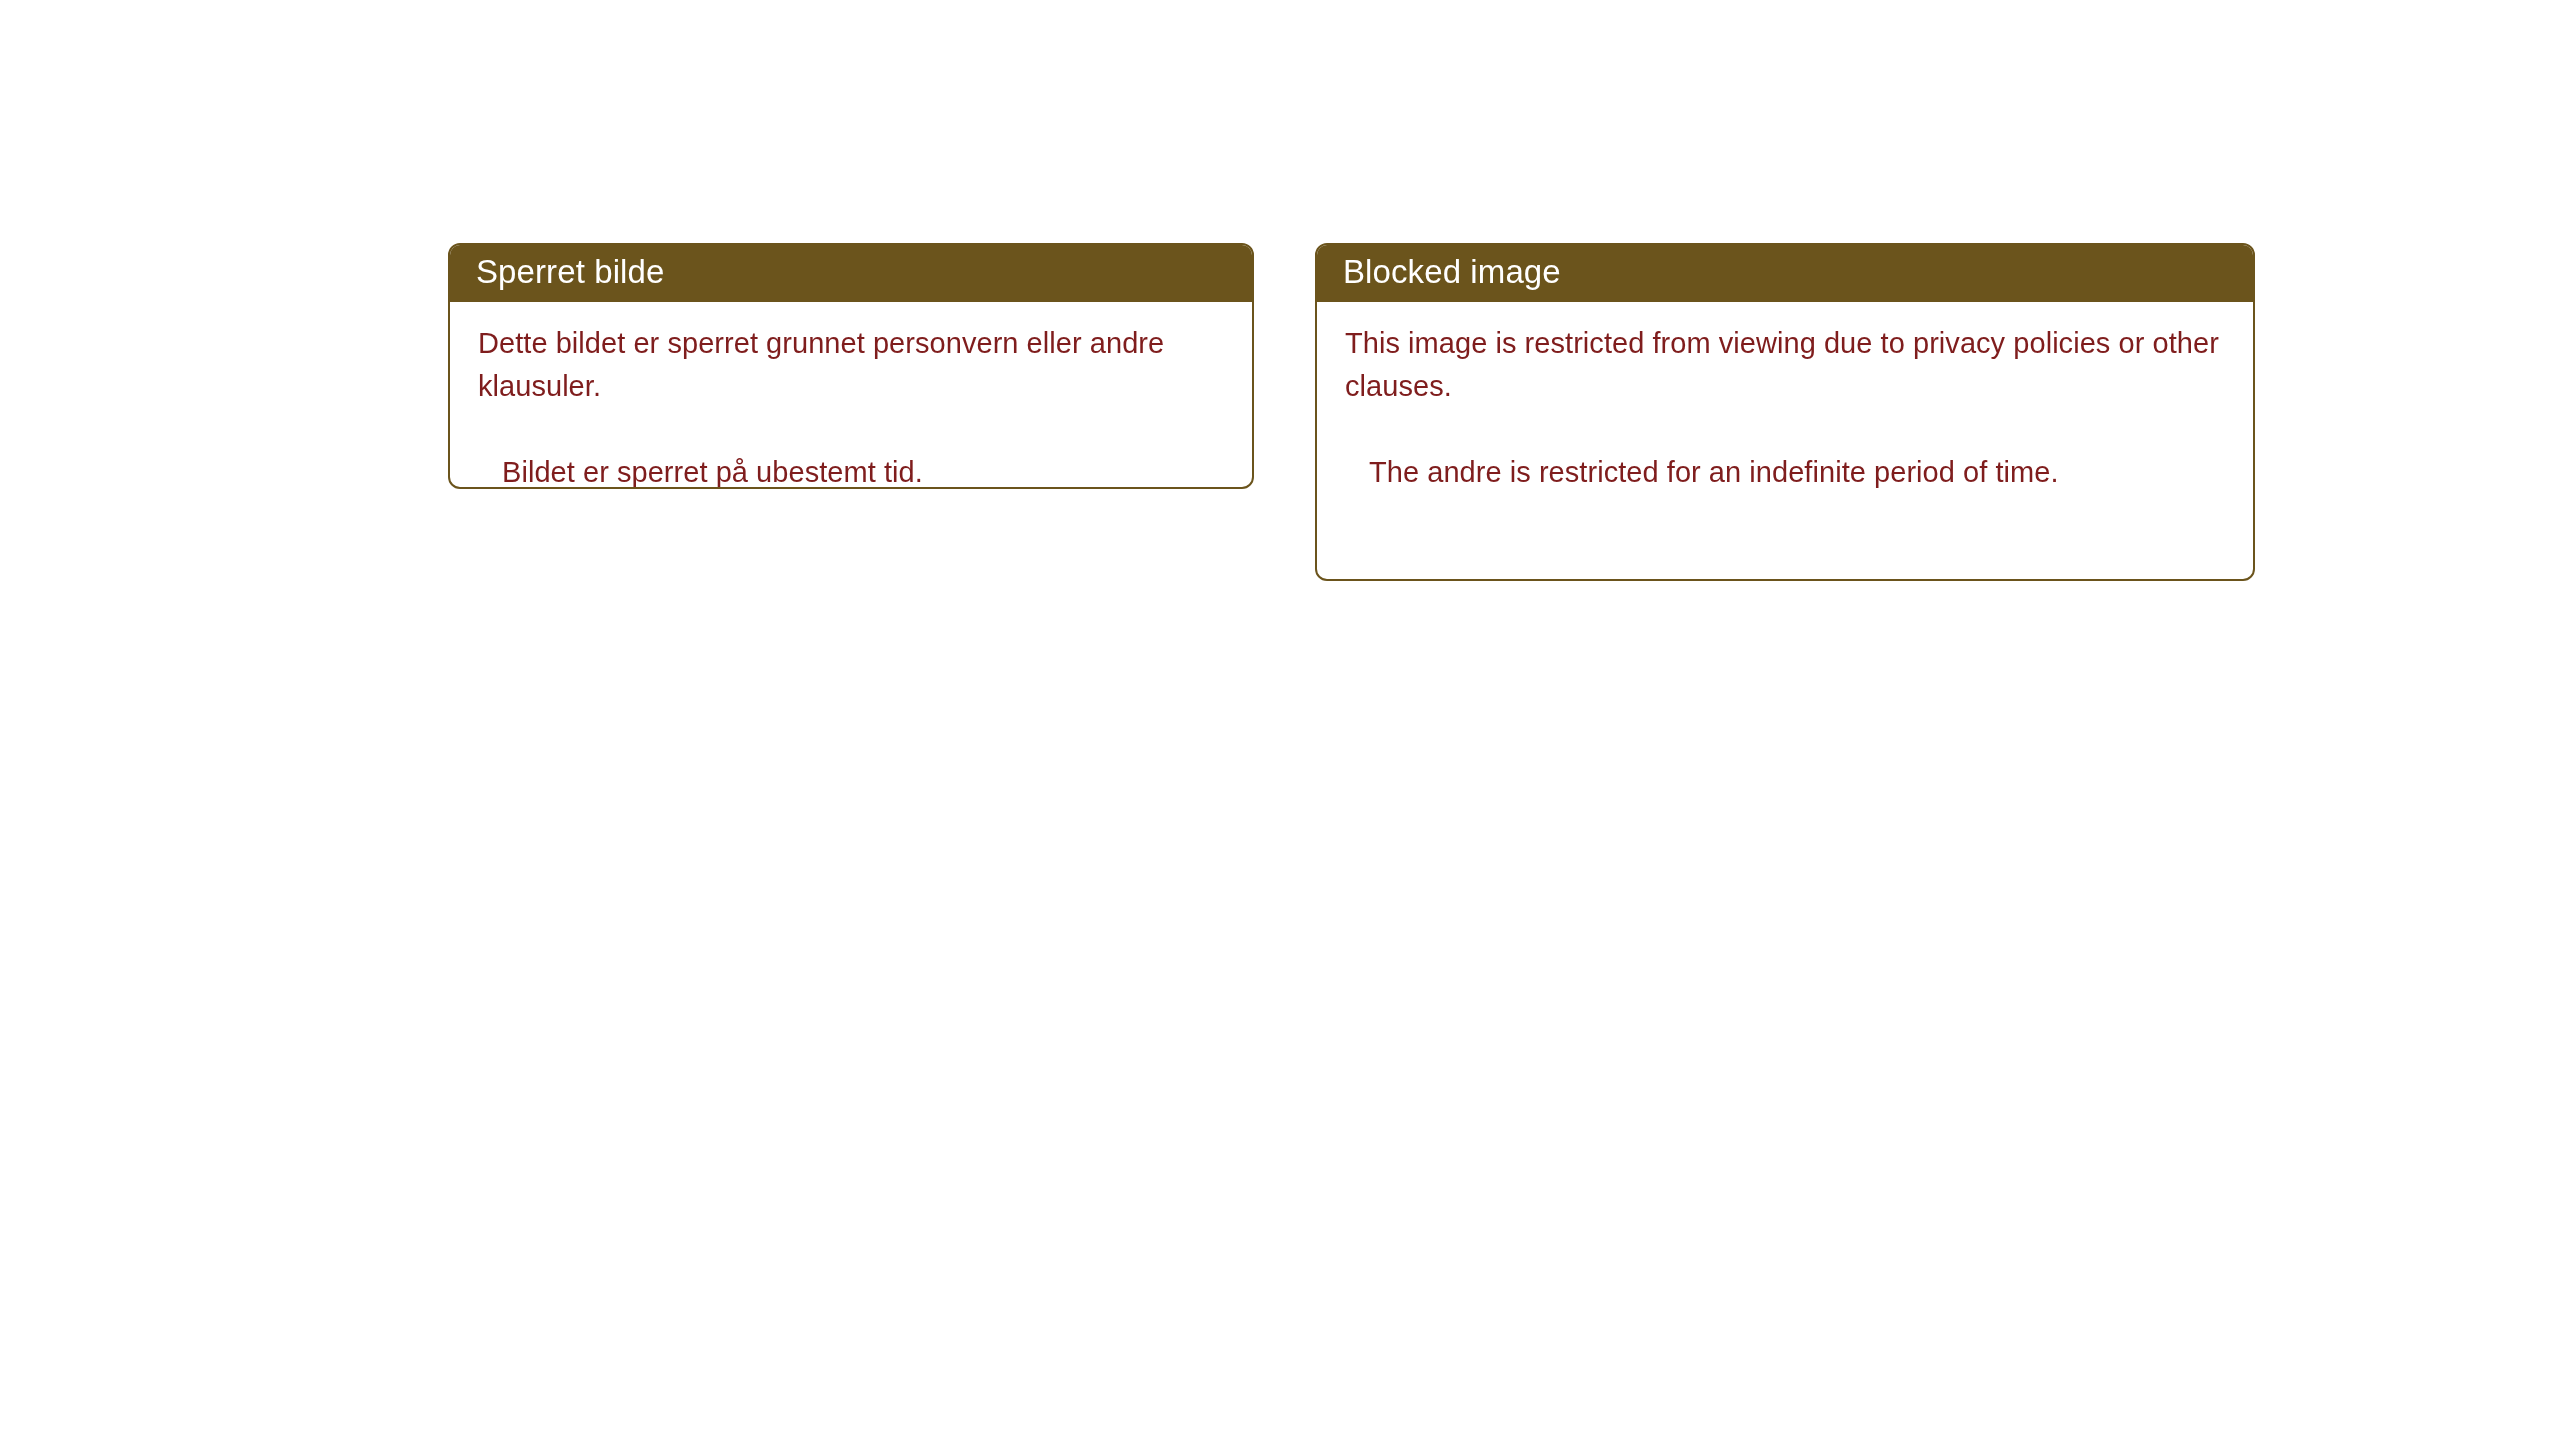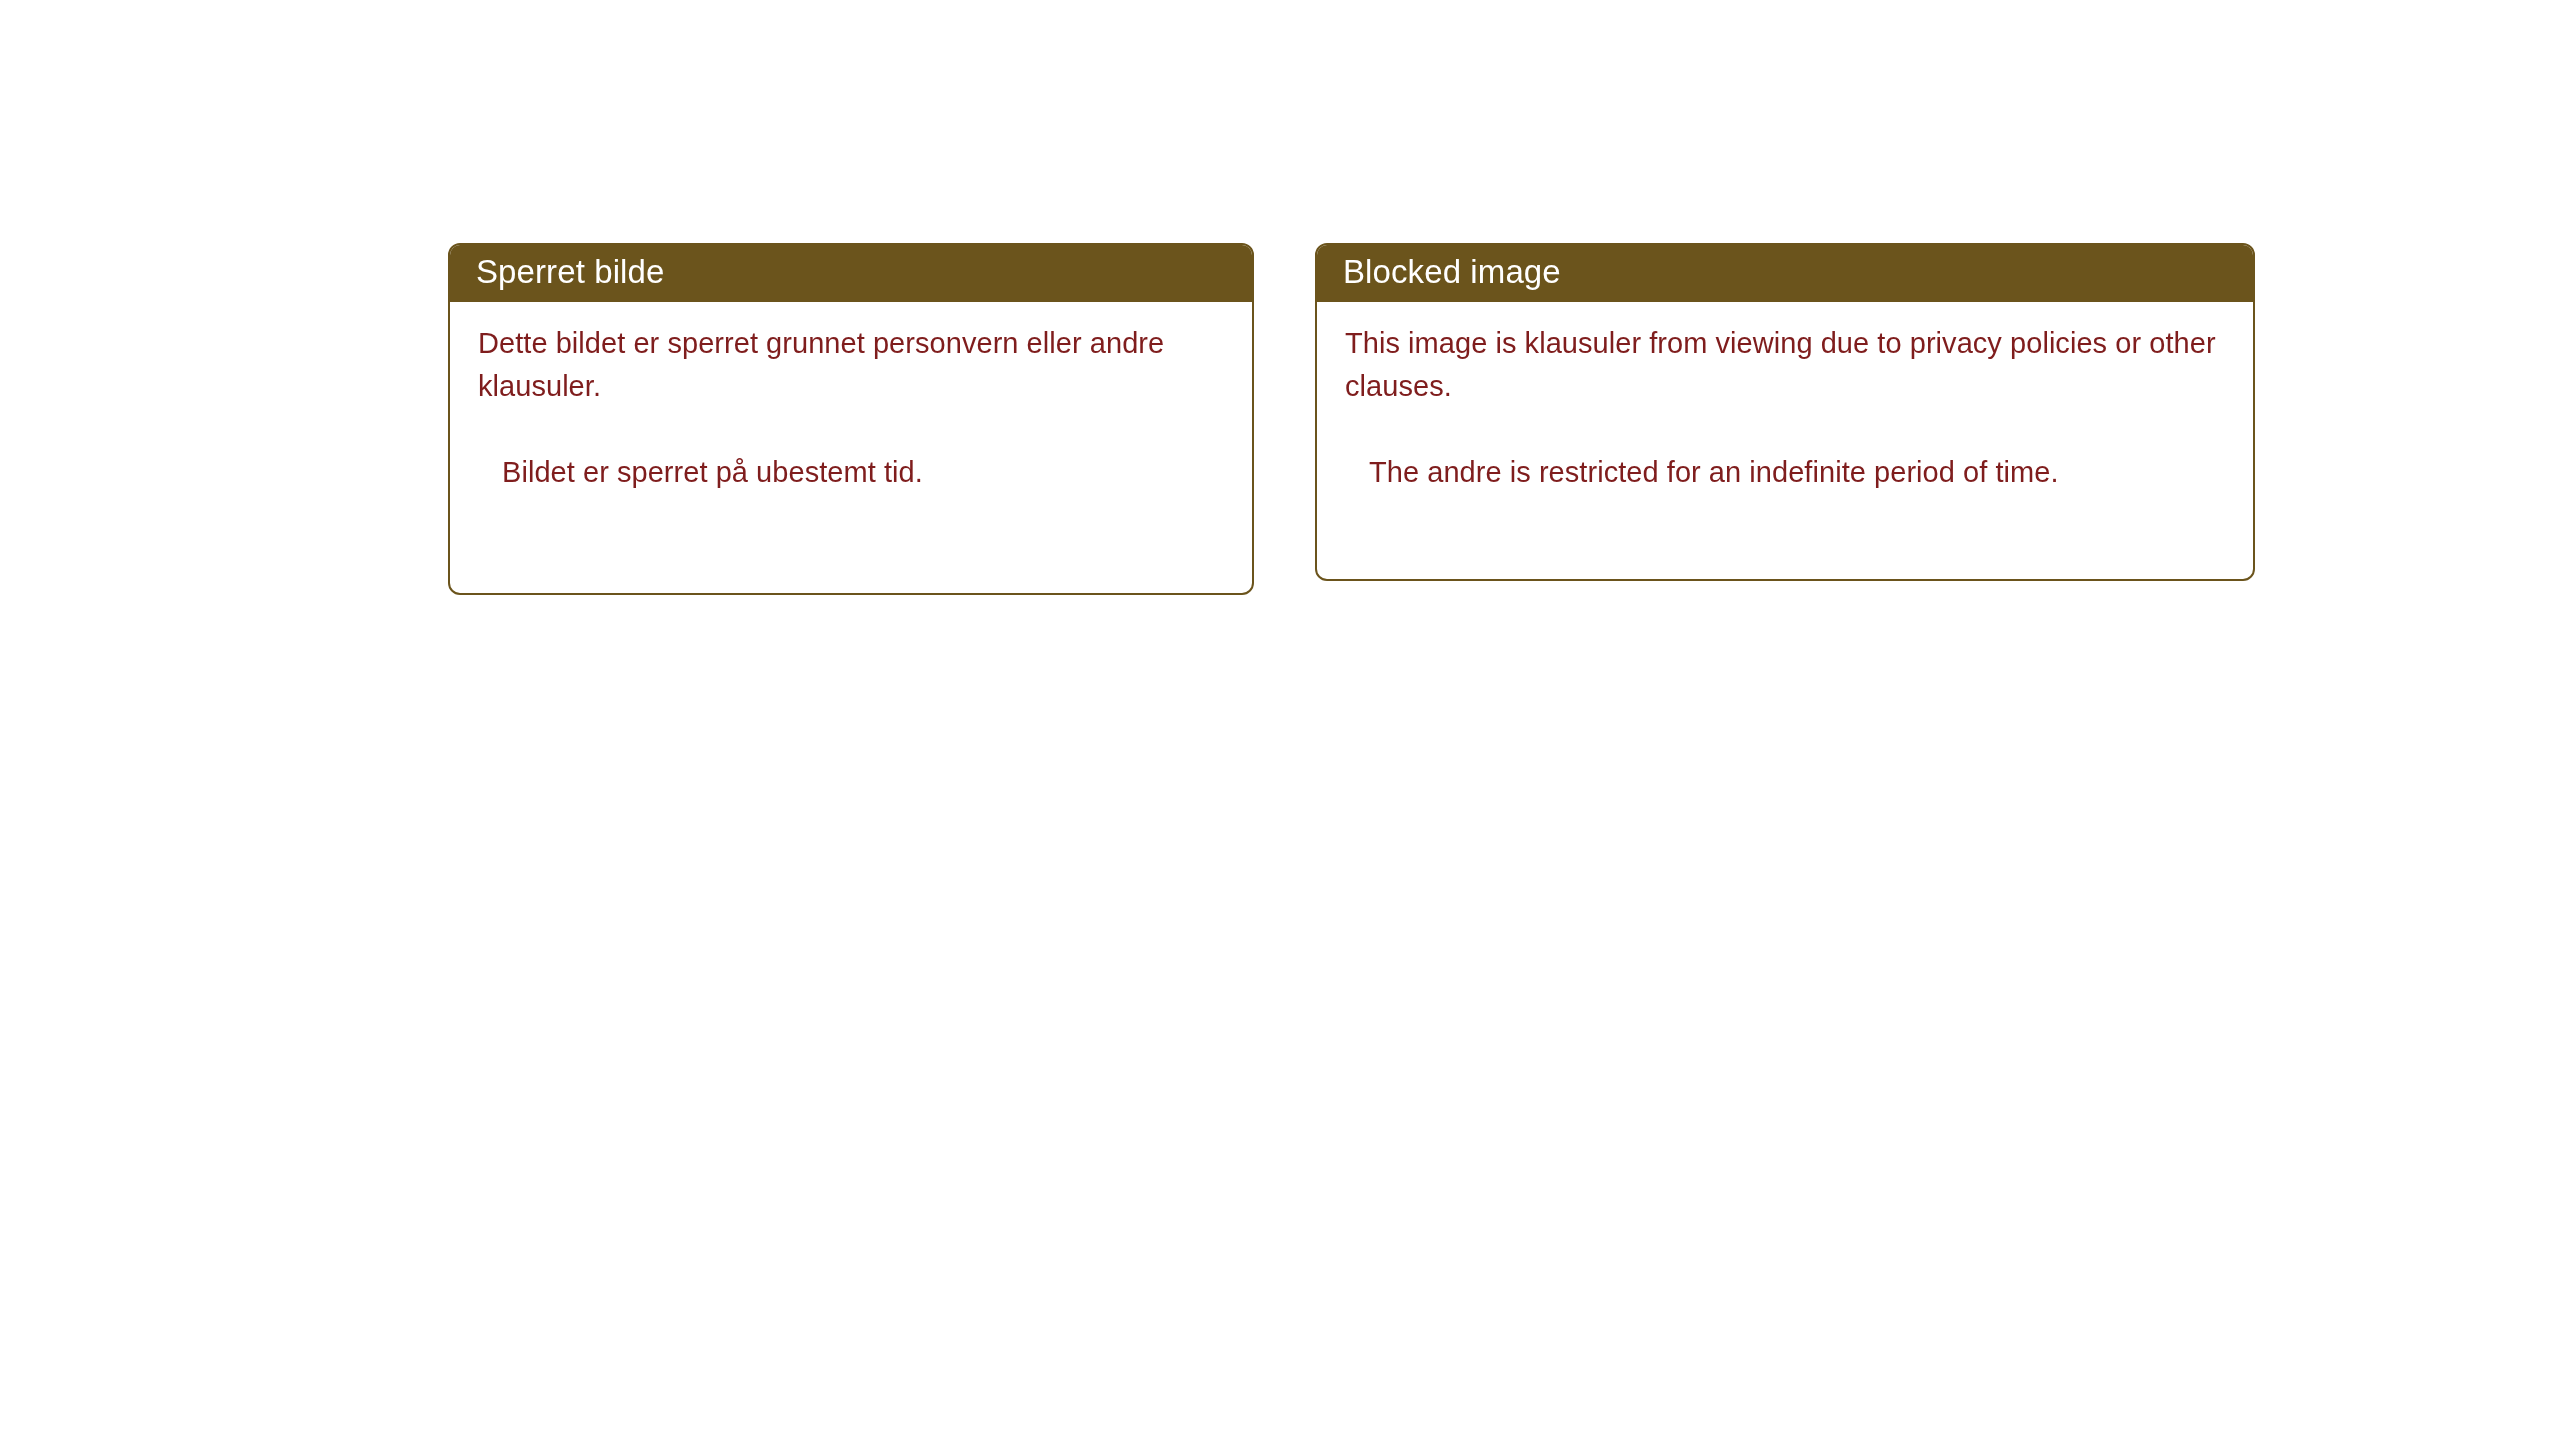--- a/index.html
+++ b/index.html
@@ -34,7 +34,7 @@
   #card-no {
     left: 448px;
     width: 806px;
-    height: 352px;
+    height: 246px;
   }
 
   #card-en {

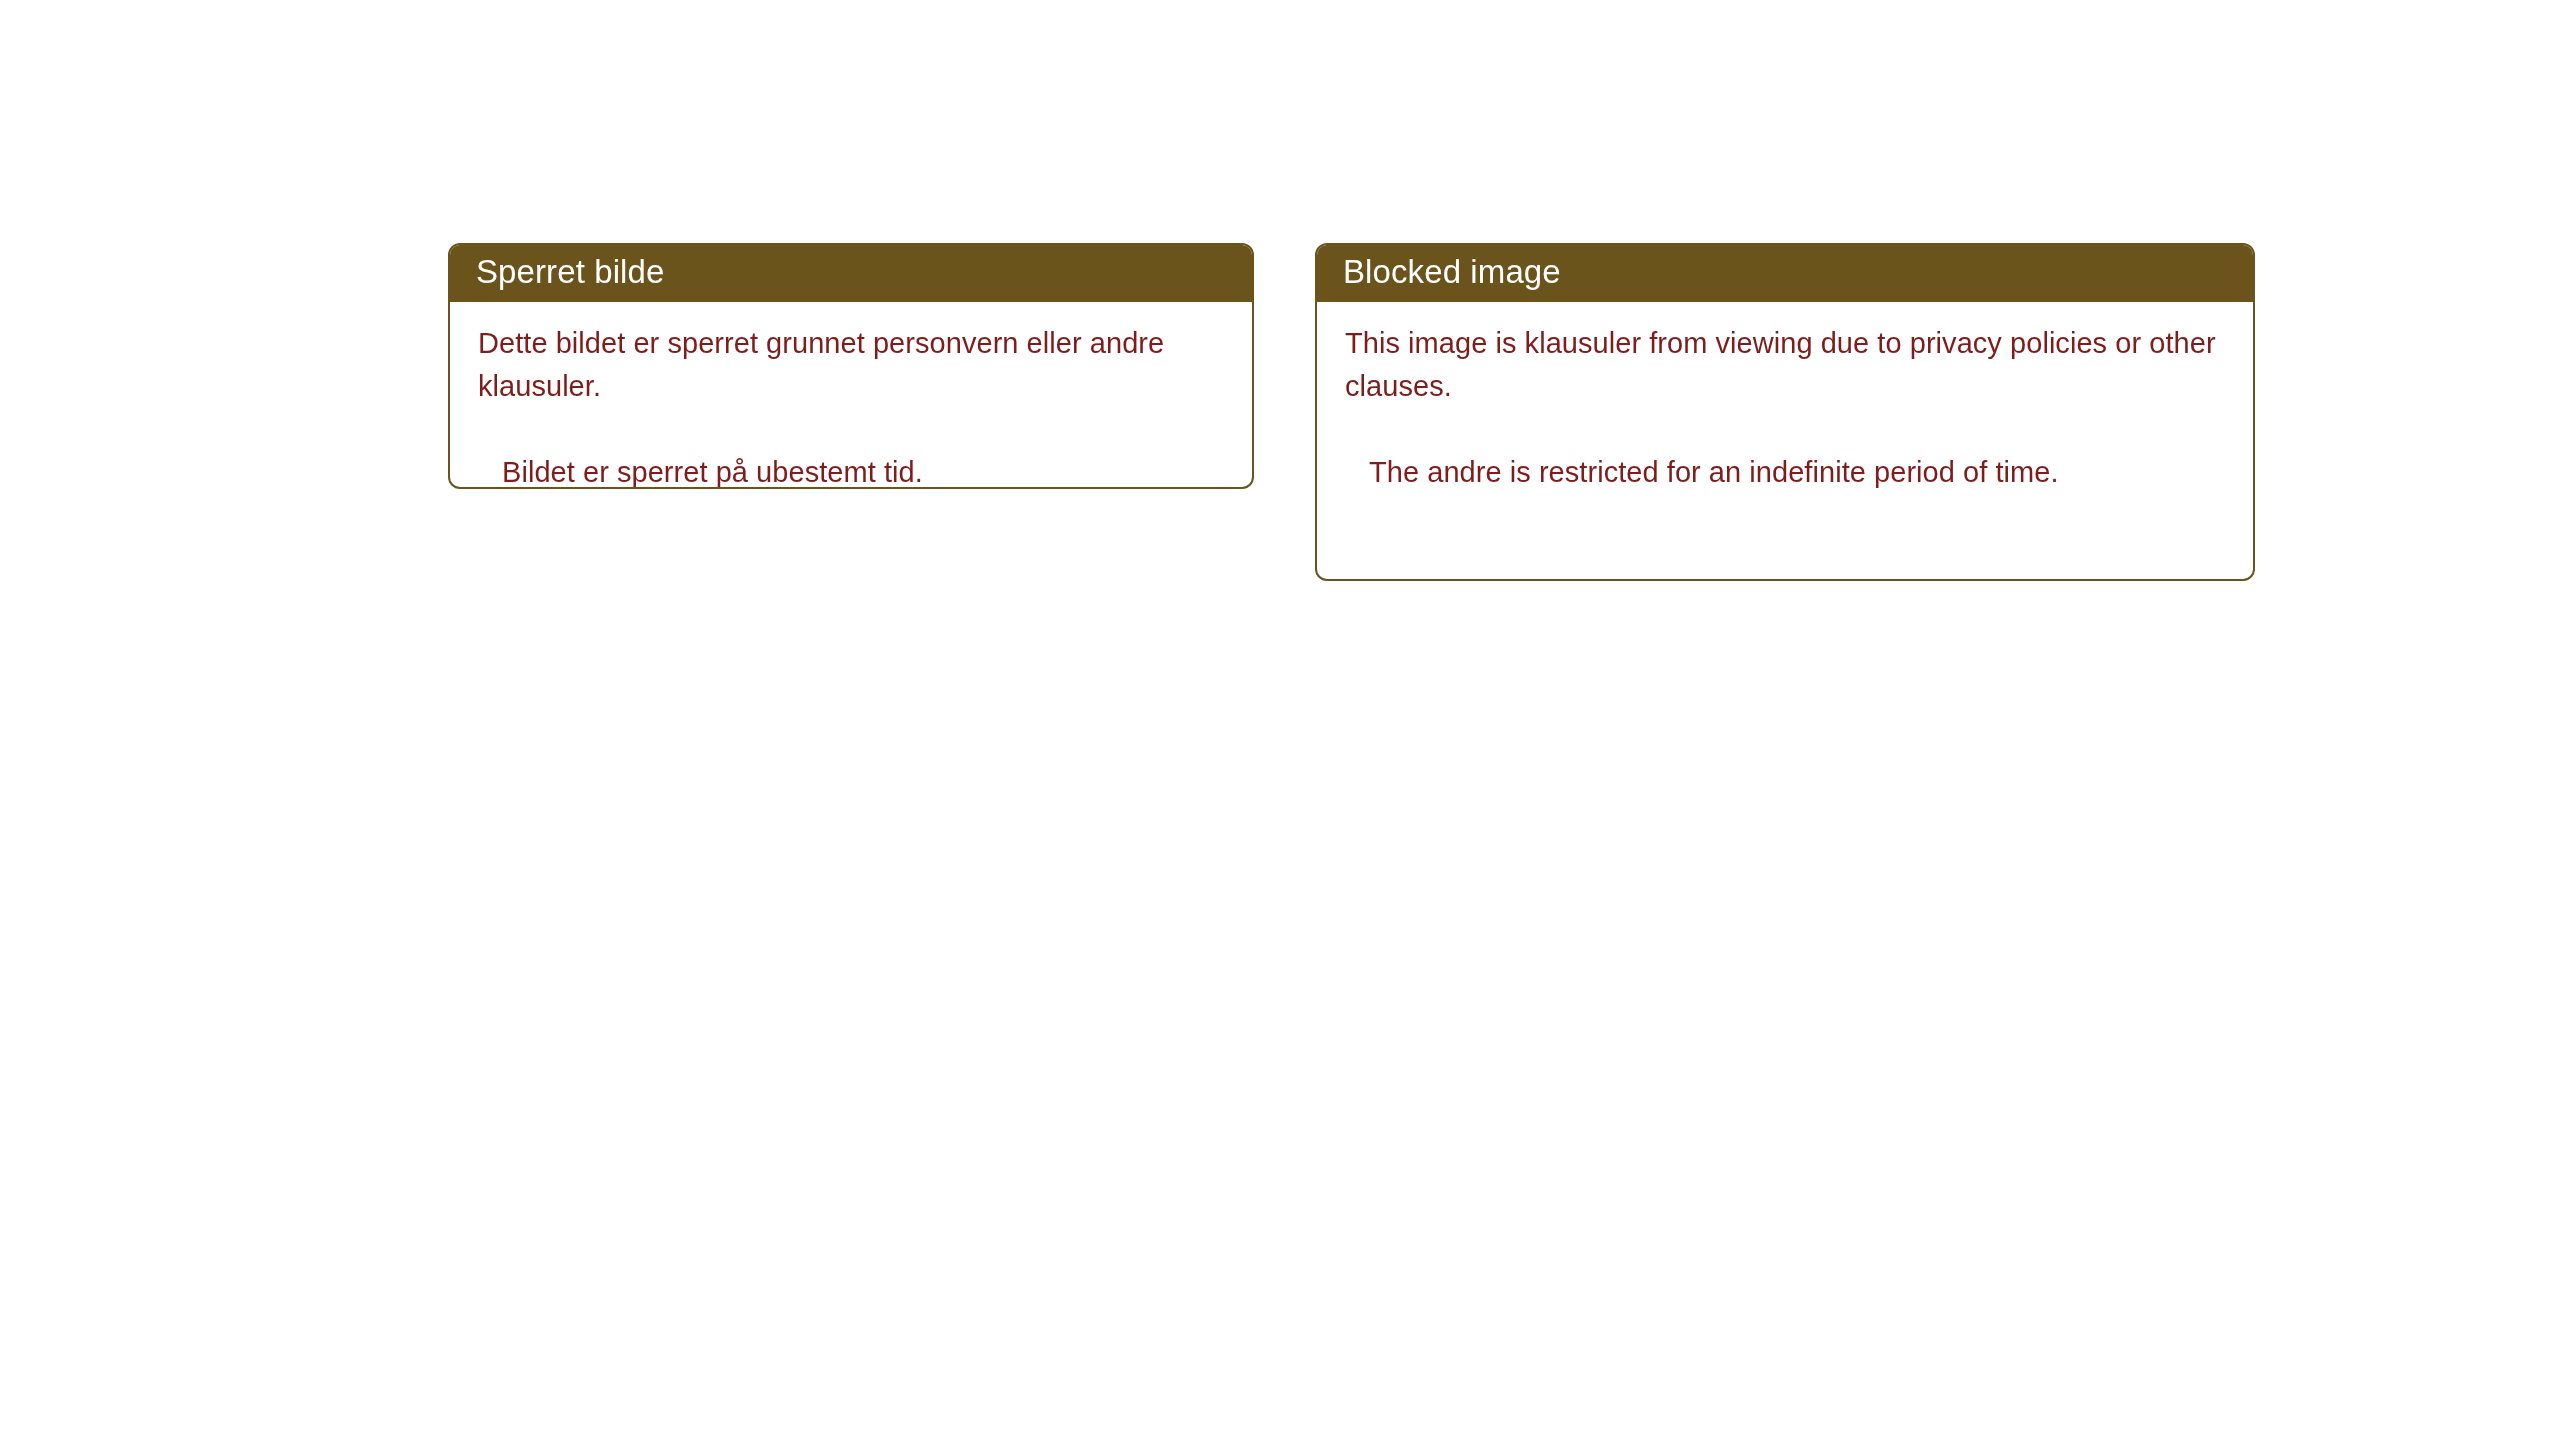--- a/index.html
+++ b/index.html
@@ -103,7 +103,7 @@
       <span class="card-header-title">Blocked image</span>
     </div>
     <div class="card-body">
-      <p class="card-paragraph">This image is klausuler from viewing due to privacy policies or other clauses.</p>
+      <p class="card-paragraph">This image is restricted from viewing due to privacy policies or other clauses.</p>
       <p class="card-paragraph">The andre is restricted for an indefinite period of time.</p>
     </div>
   </section>

